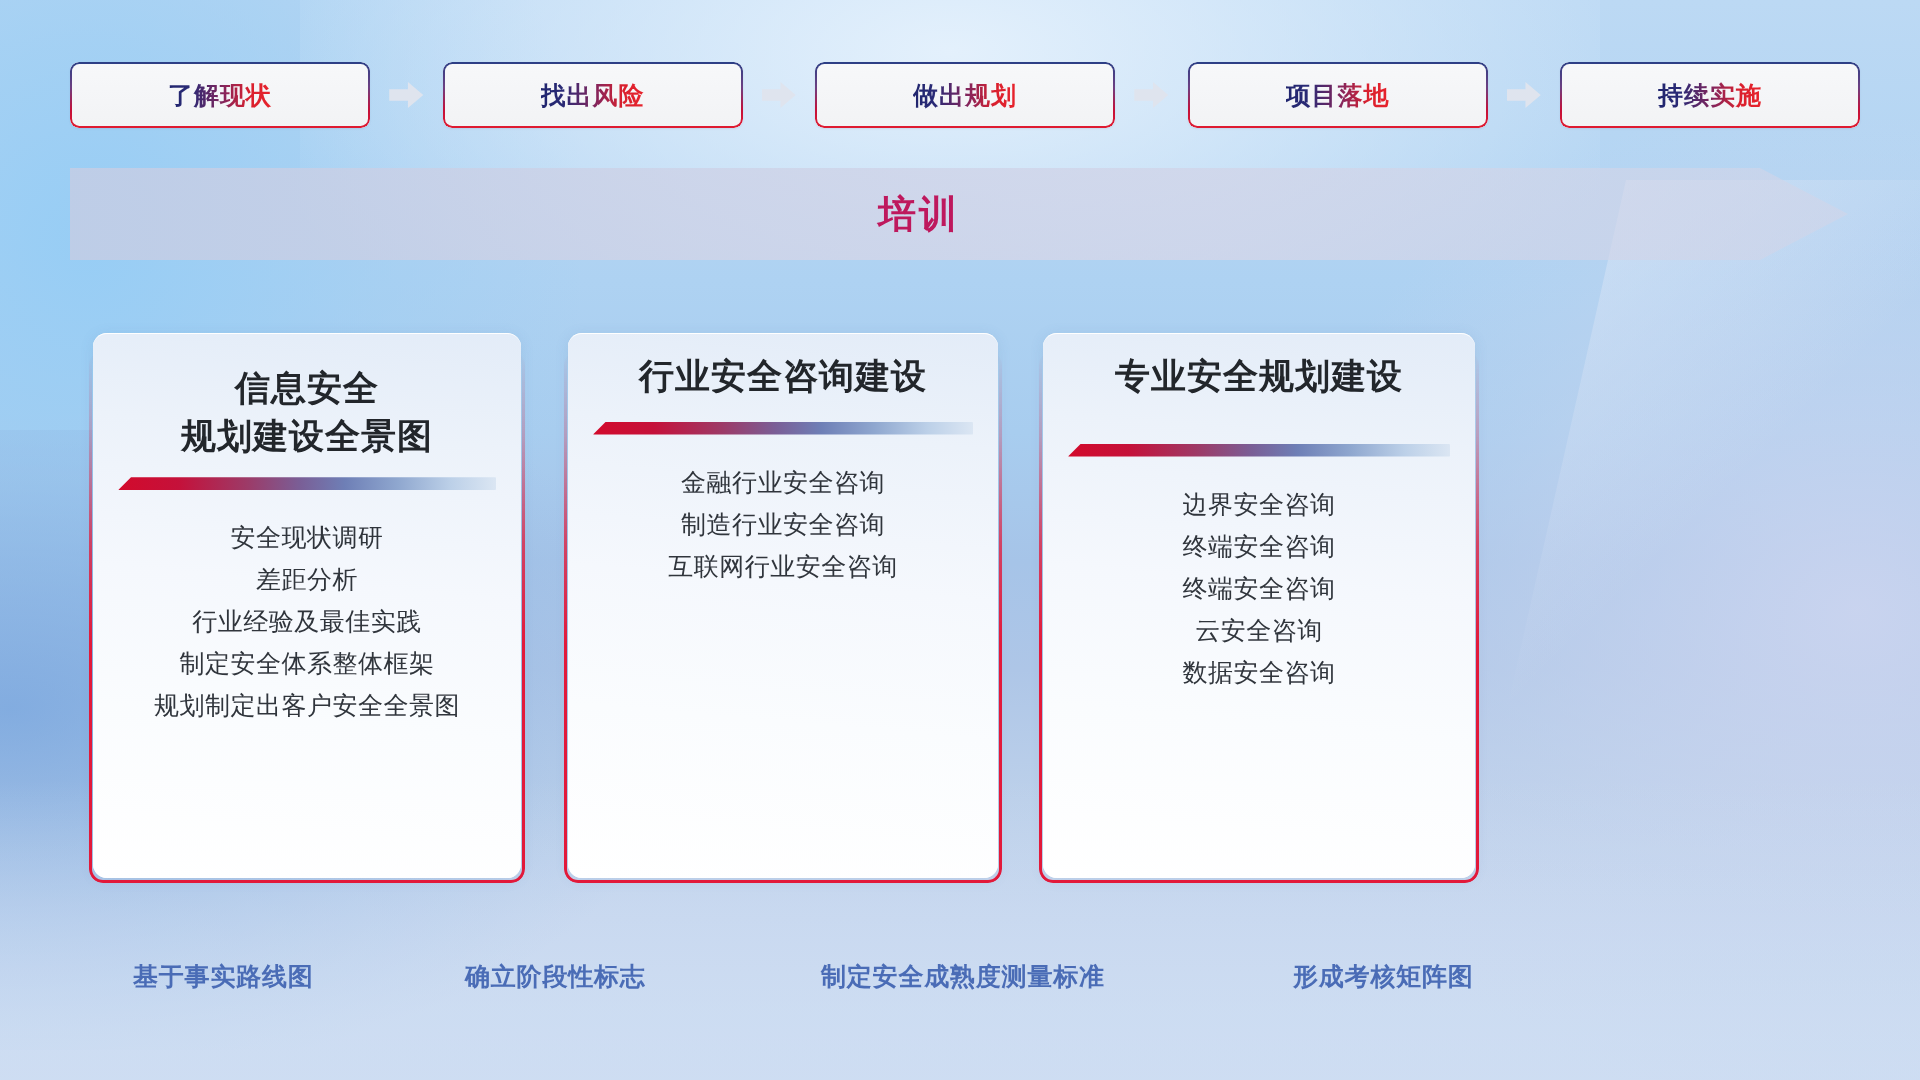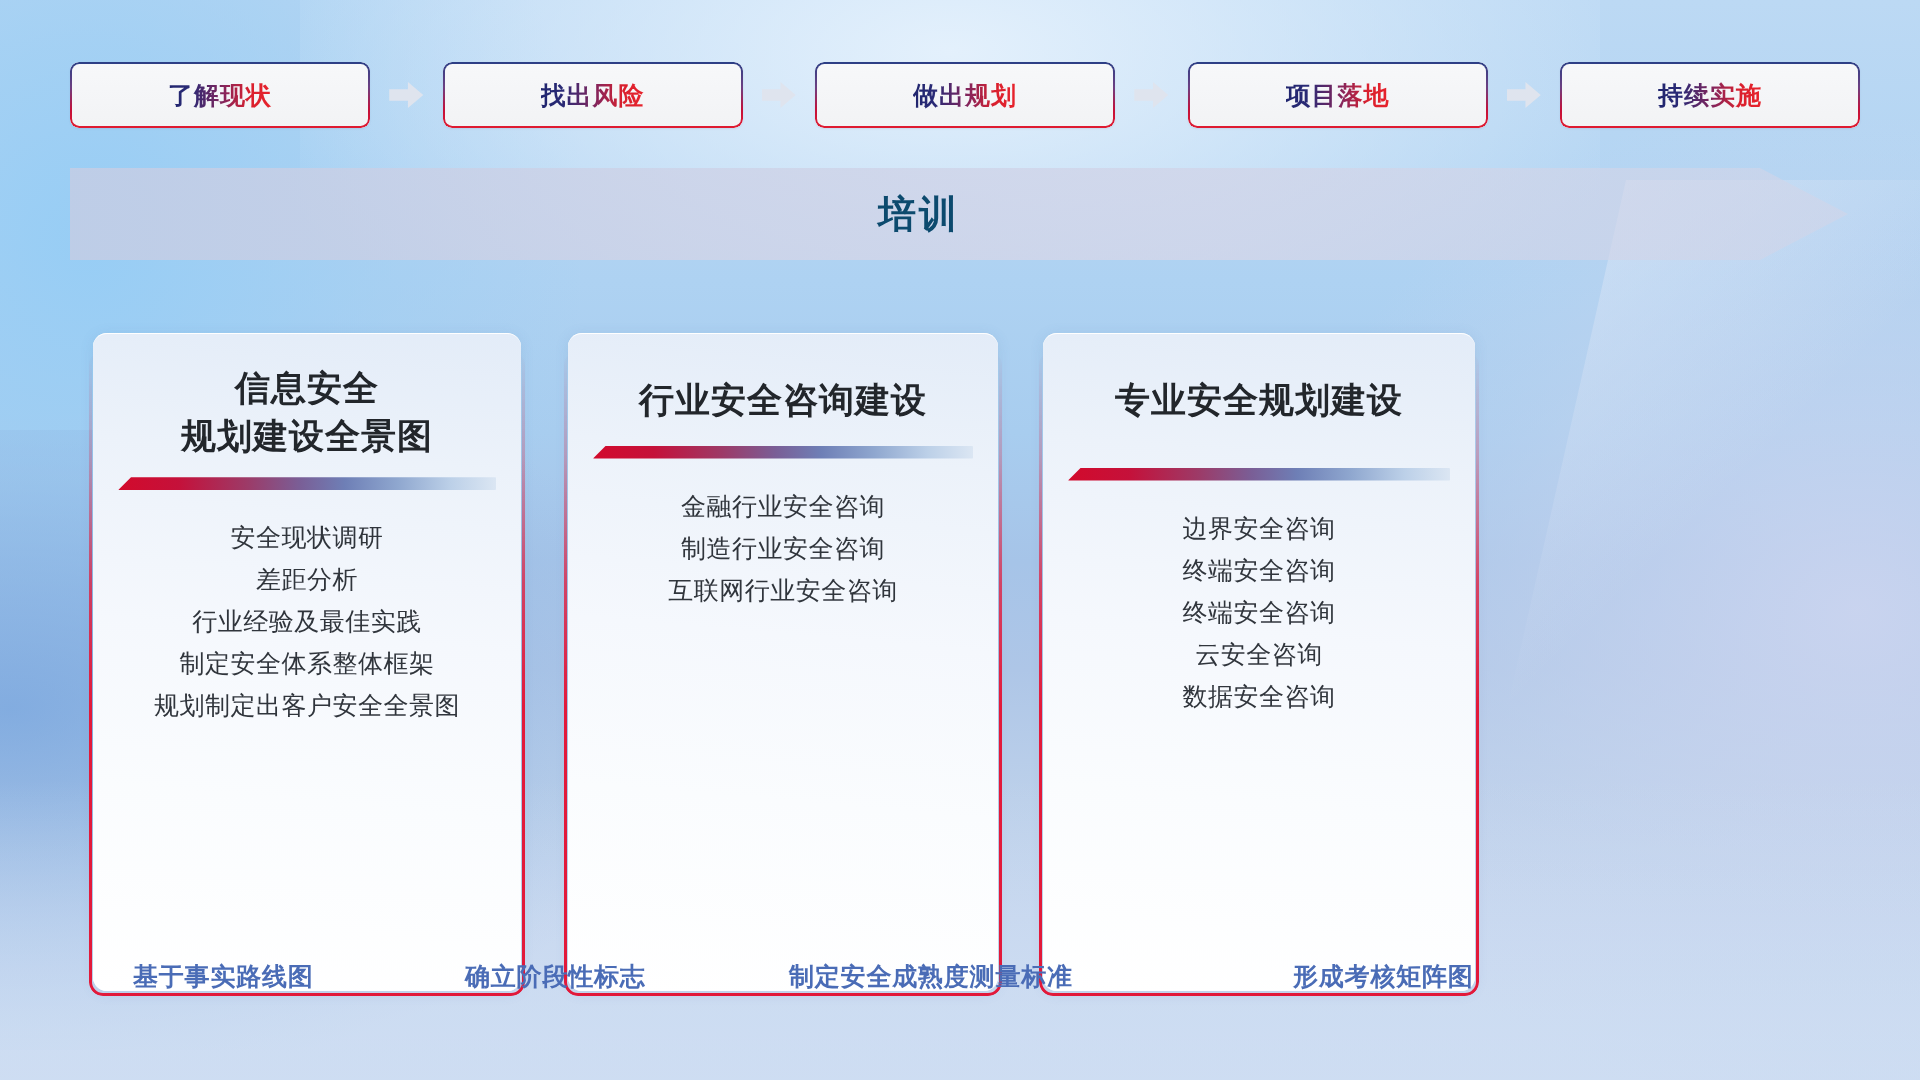--- a/index.html
+++ b/index.html
@@ -95,7 +95,7 @@
   .band-title{
     position:absolute; left:8px; right:88px; top:0; height:92px;
     display:flex; align-items:center; justify-content:center;
-    font-size:38px; font-weight:700; color:#0c4a6e; letter-spacing:3px;
+    font-size:38px; font-weight:700; color:#be185d; letter-spacing:3px;
   }
 
   

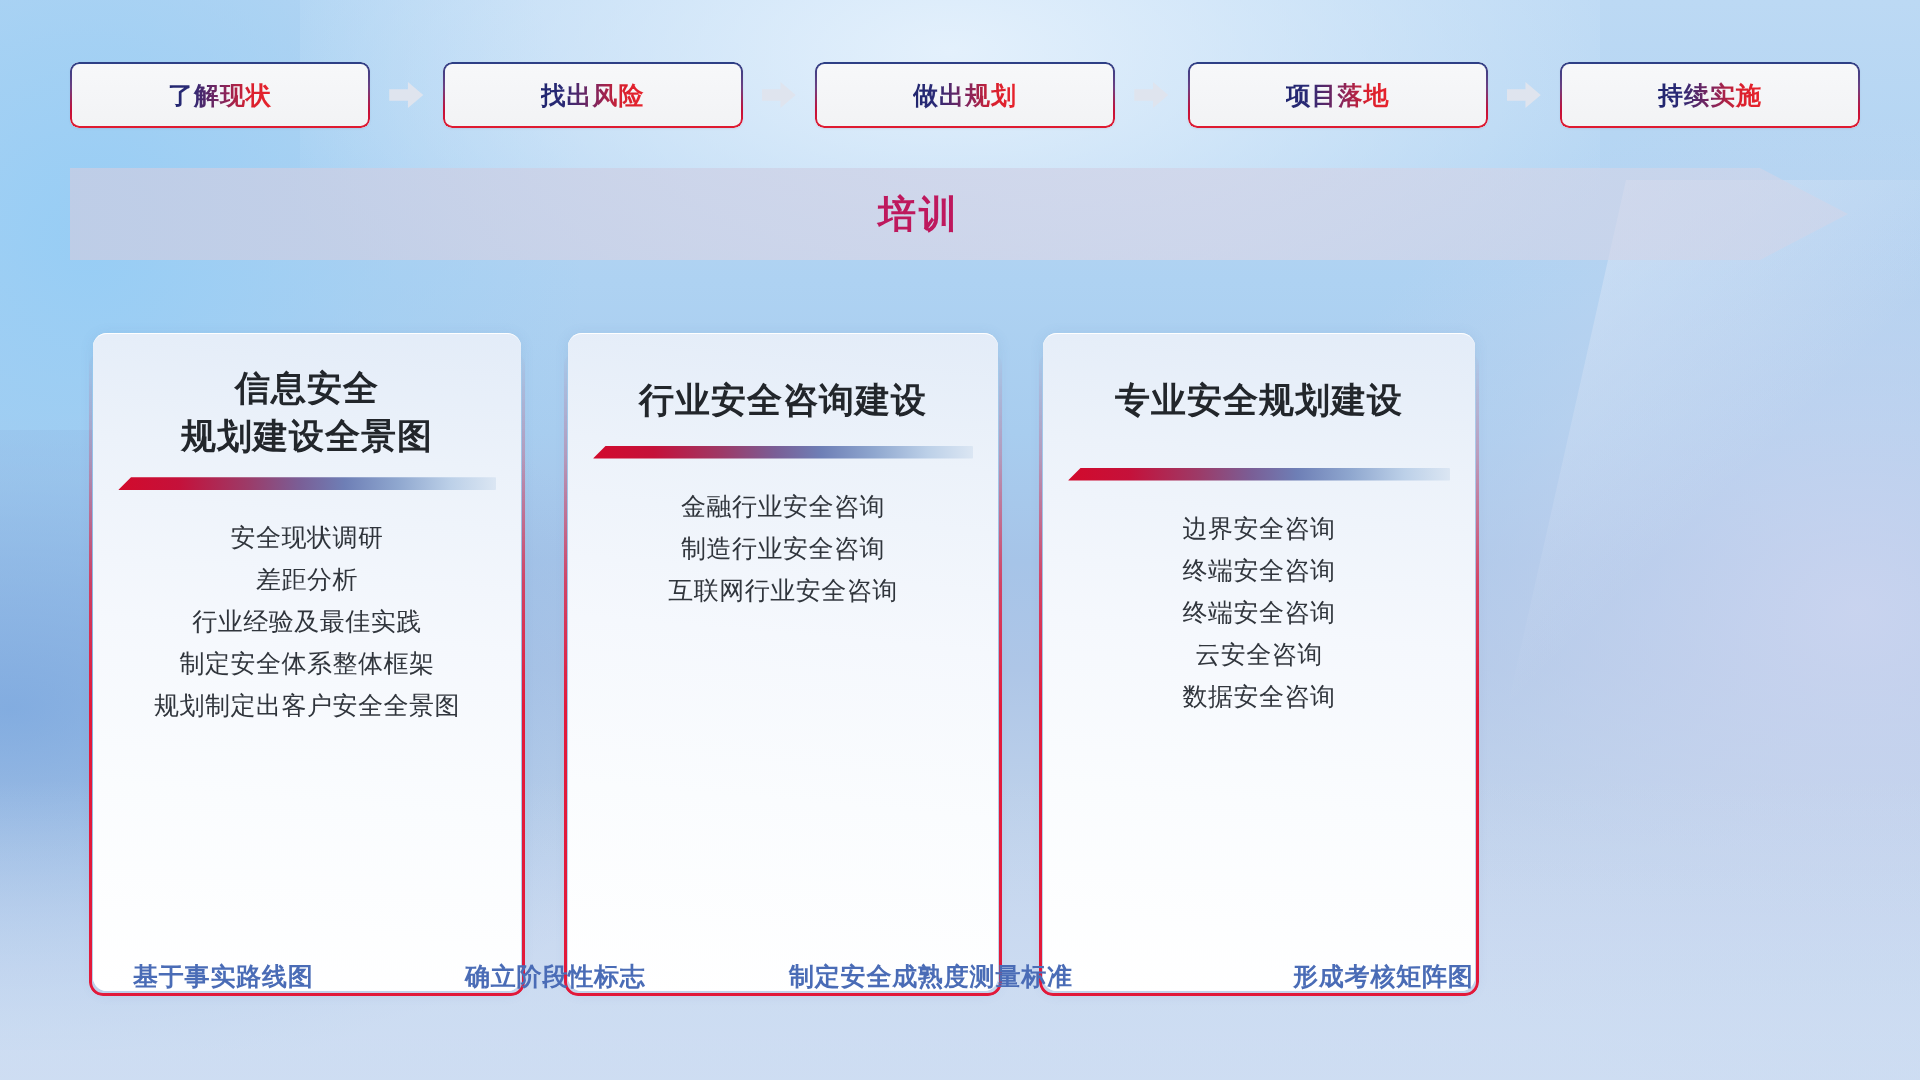--- a/index.html
+++ b/index.html
@@ -101,7 +101,7 @@
   
   #cards{ position:absolute; z-index:6; left:0; top:333px; width:1920px; height:545px; }
   .card{
-    position:absolute; top:0; height:658px; border-radius:14px;
+    position:absolute; top:0; height:545px; border-radius:14px;
     background:linear-gradient(185deg,#e4edf8 0%,#edf3fa 22%,#f6f9fd 48%,#fbfcfe 72%,#ffffff 100%);
     box-shadow:0 2px 14px rgba(80,115,165,.13);
     overflow:visible;

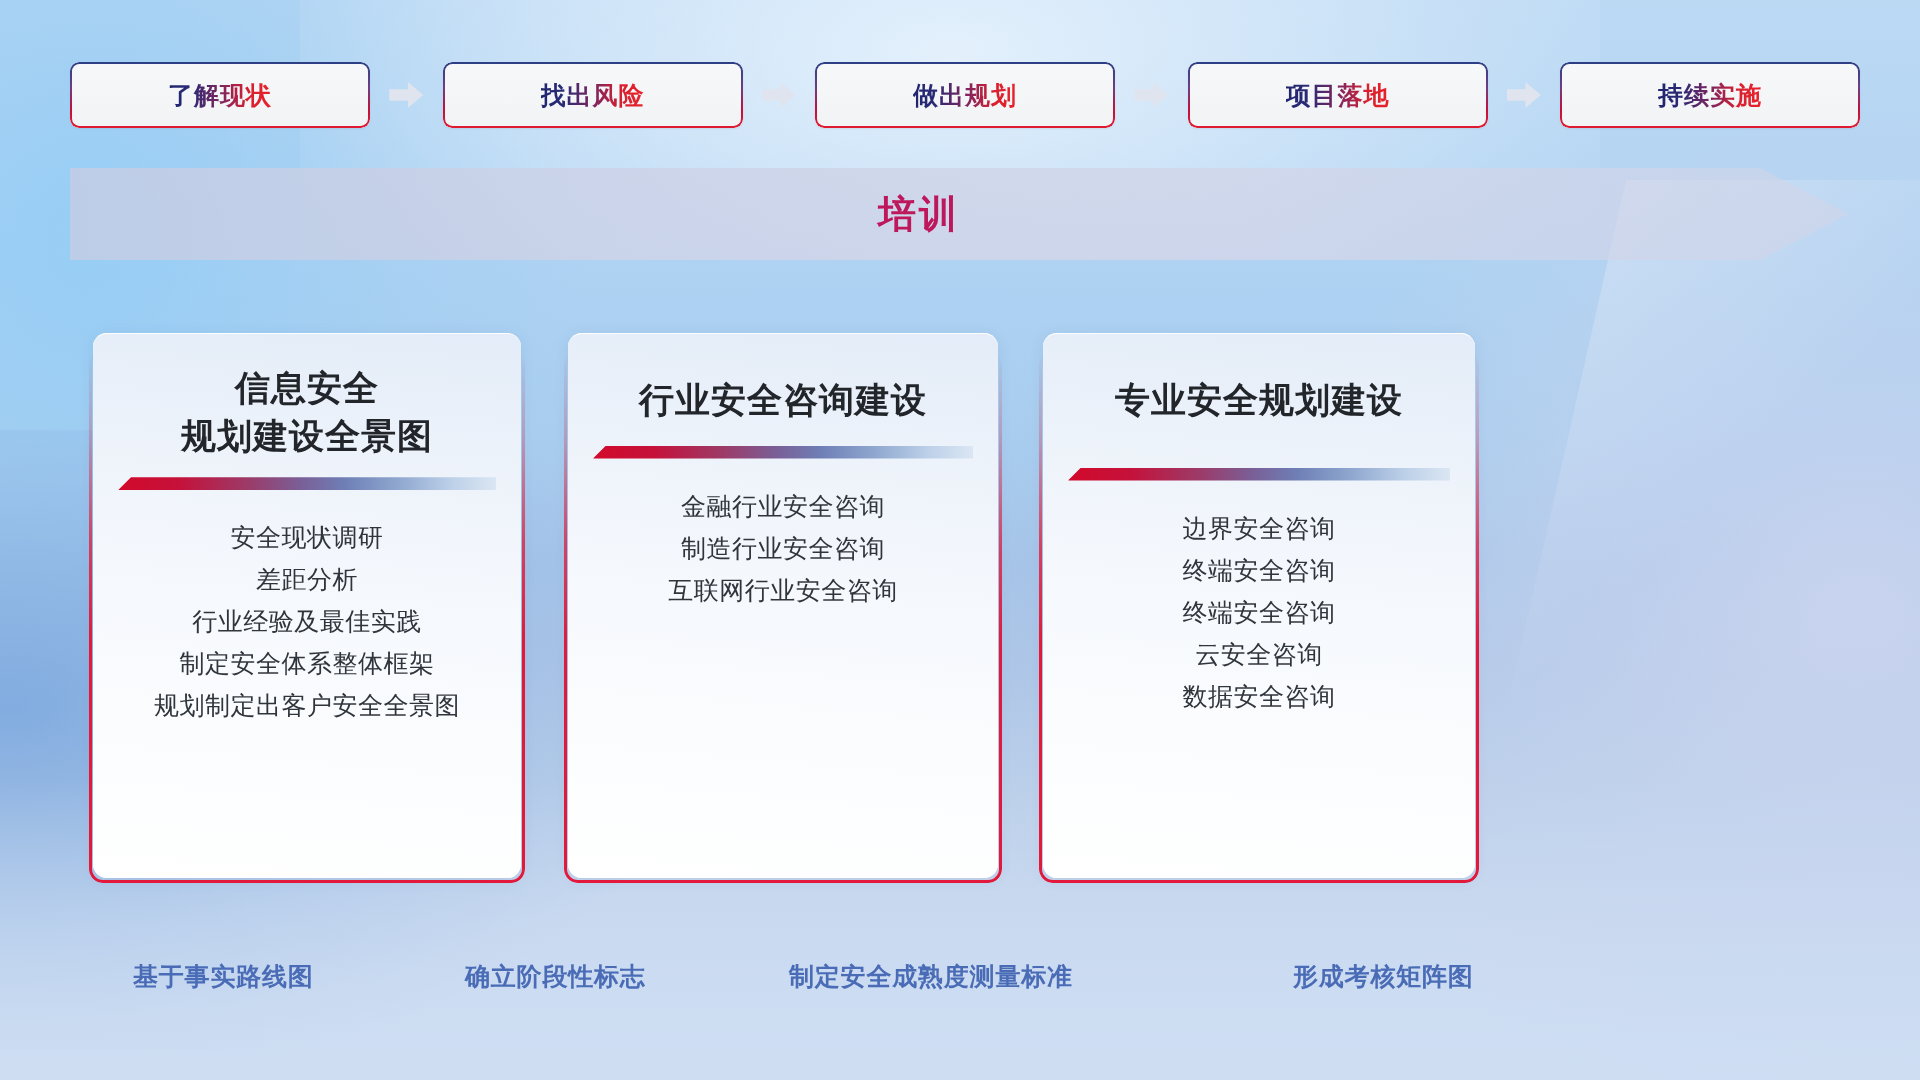--- a/index.html
+++ b/index.html
@@ -126,7 +126,7 @@
   .card2{ left:568px; width:430px; }
   .card3{ left:1043px; width:432px; }
   .card-title{
-    margin-top:42px;
+    margin-top:18px;
     font-size:35px; font-weight:700; color:#22262b; line-height:1.36;
     text-align:center; letter-spacing:1px; white-space:pre-line;
   }

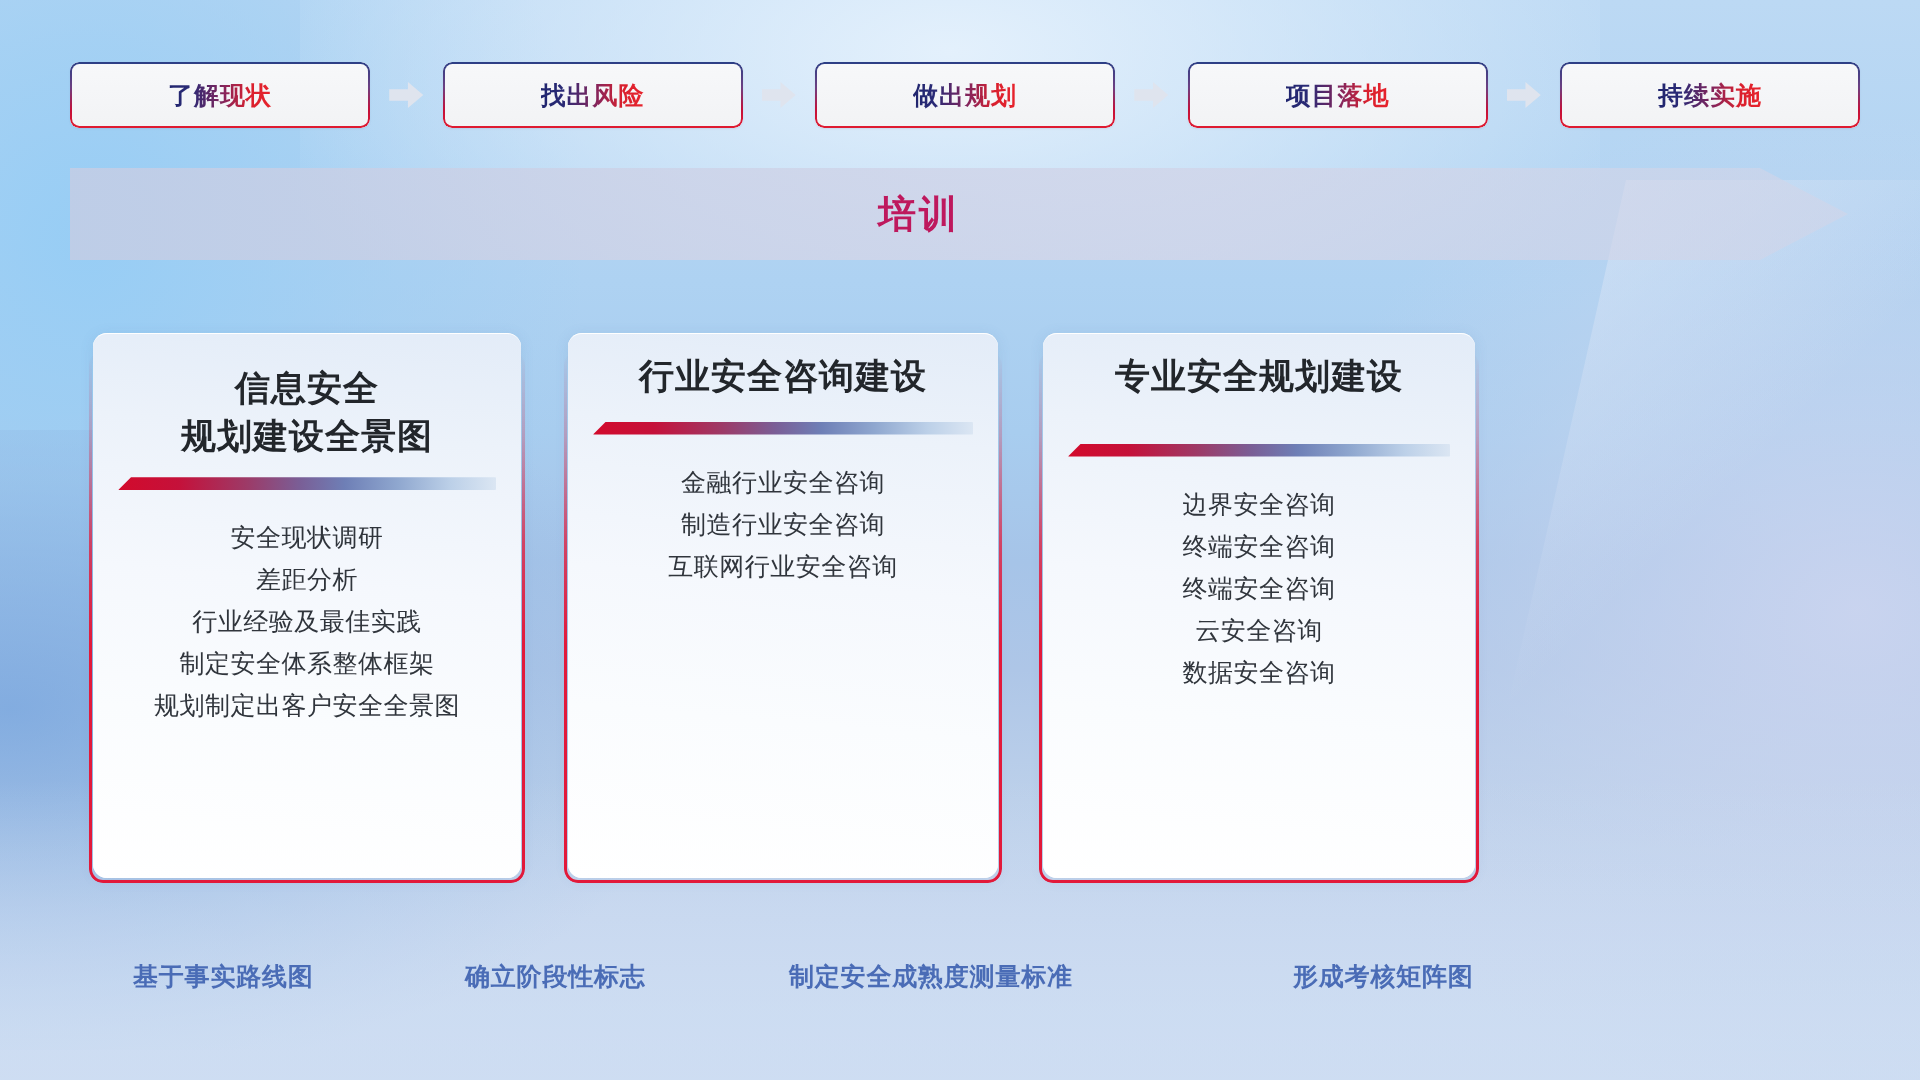--- a/index.html
+++ b/index.html
@@ -153,7 +153,7 @@
   }
   .fn0{ left:133px; }
   .fn1{ left:465px; }
-  .fn2{ left:789px; }
+  .fn2{ left:821px; }
   .fn3{ left:1293px; }
 </style>
 </head>

